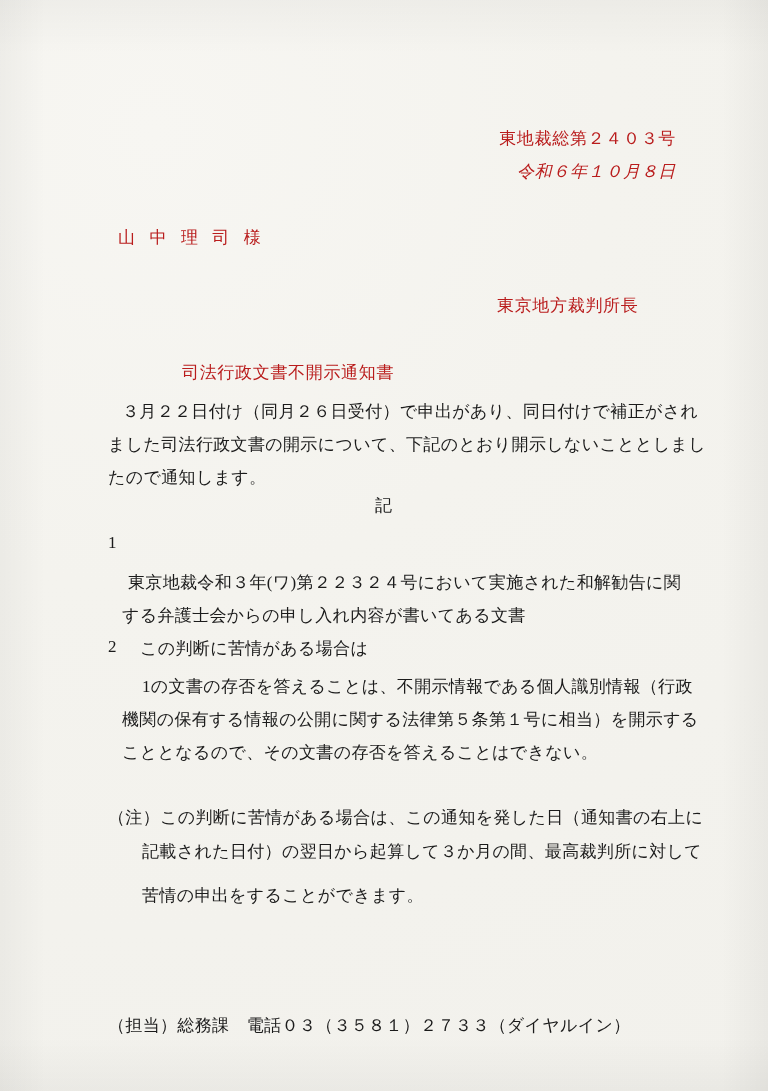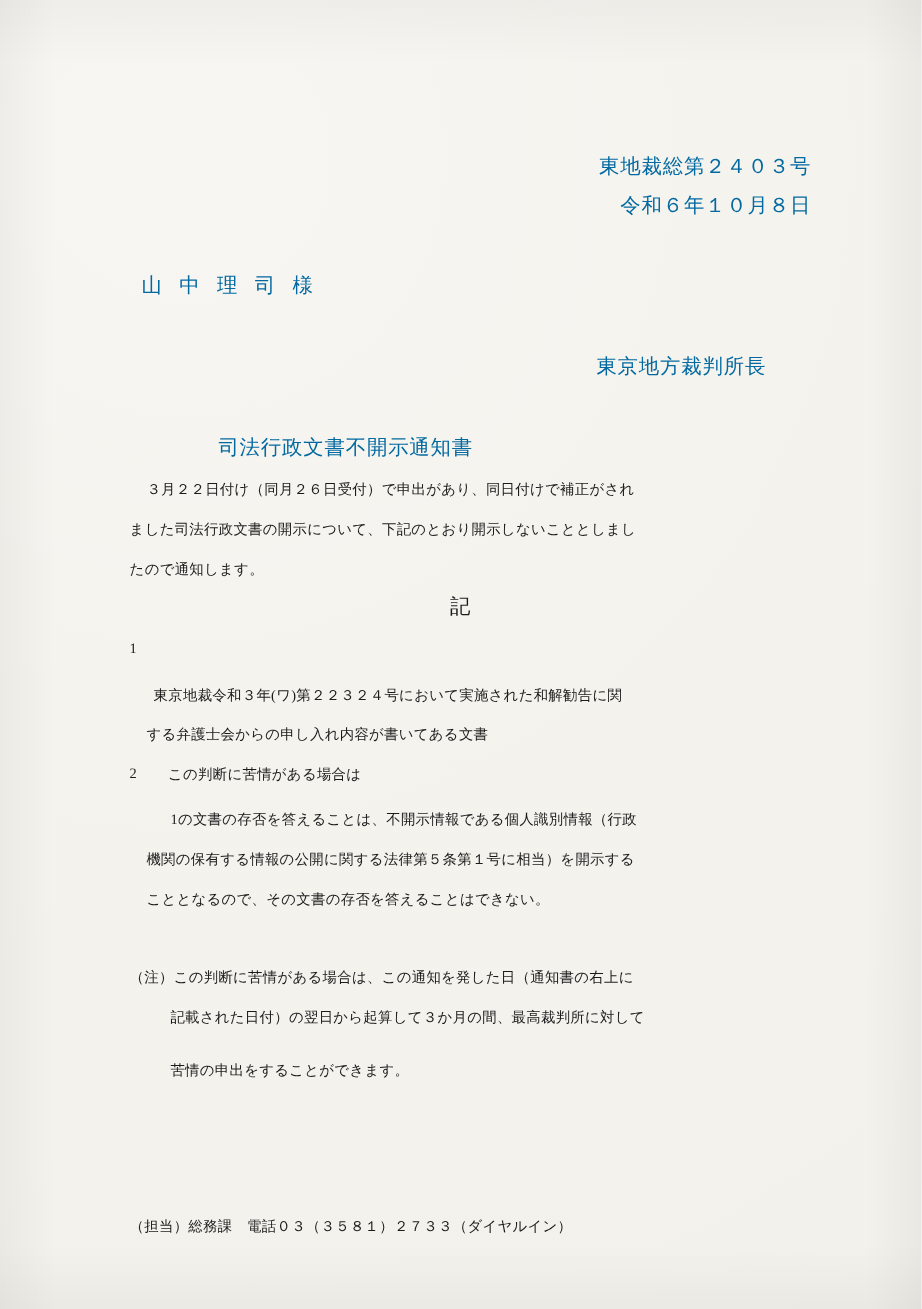--- a/index.html
+++ b/index.html
@@ -45,7 +45,7 @@
     font-size: 17px;
     line-height: 1.0;
     letter-spacing: 0.04em;
-    color: #0369a1;
+    color: #b91c1c;
   }
 
   .right-block {

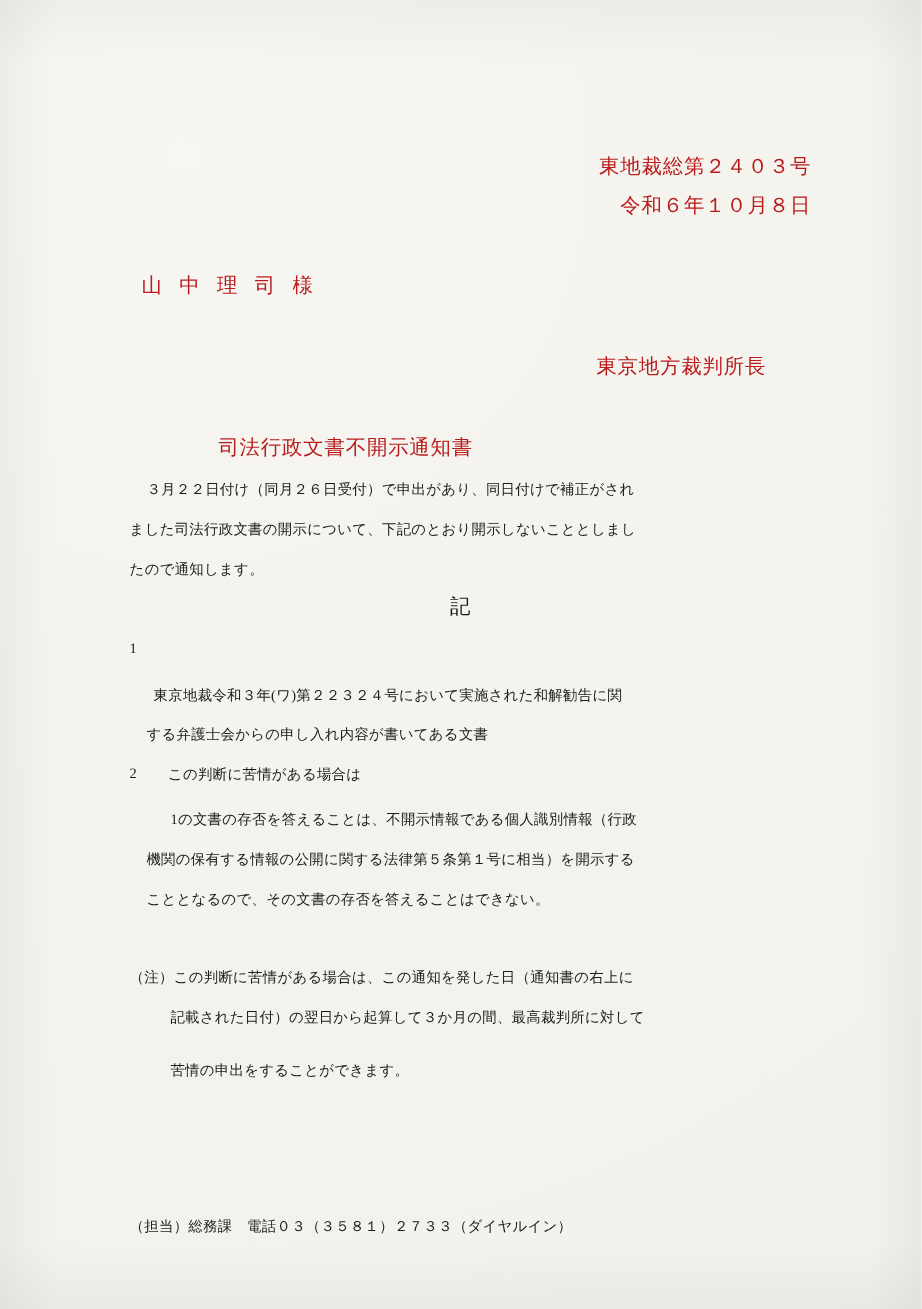--- a/index.html
+++ b/index.html
@@ -85,7 +85,7 @@
 
   <div class="line right-block" style="top:130px;">東地裁総第２４０３号</div>
 
-  <div class="line right-block" style="top:163px;">令和６年１０月８日</div>
+  <div class="line right-block" style="top:163px;font-style:italic;">令和６年１０月８日</div>
 
   <div class="line ja-spaced" style="left:118px; top:229px;">山 中 理 司 様</div>
 

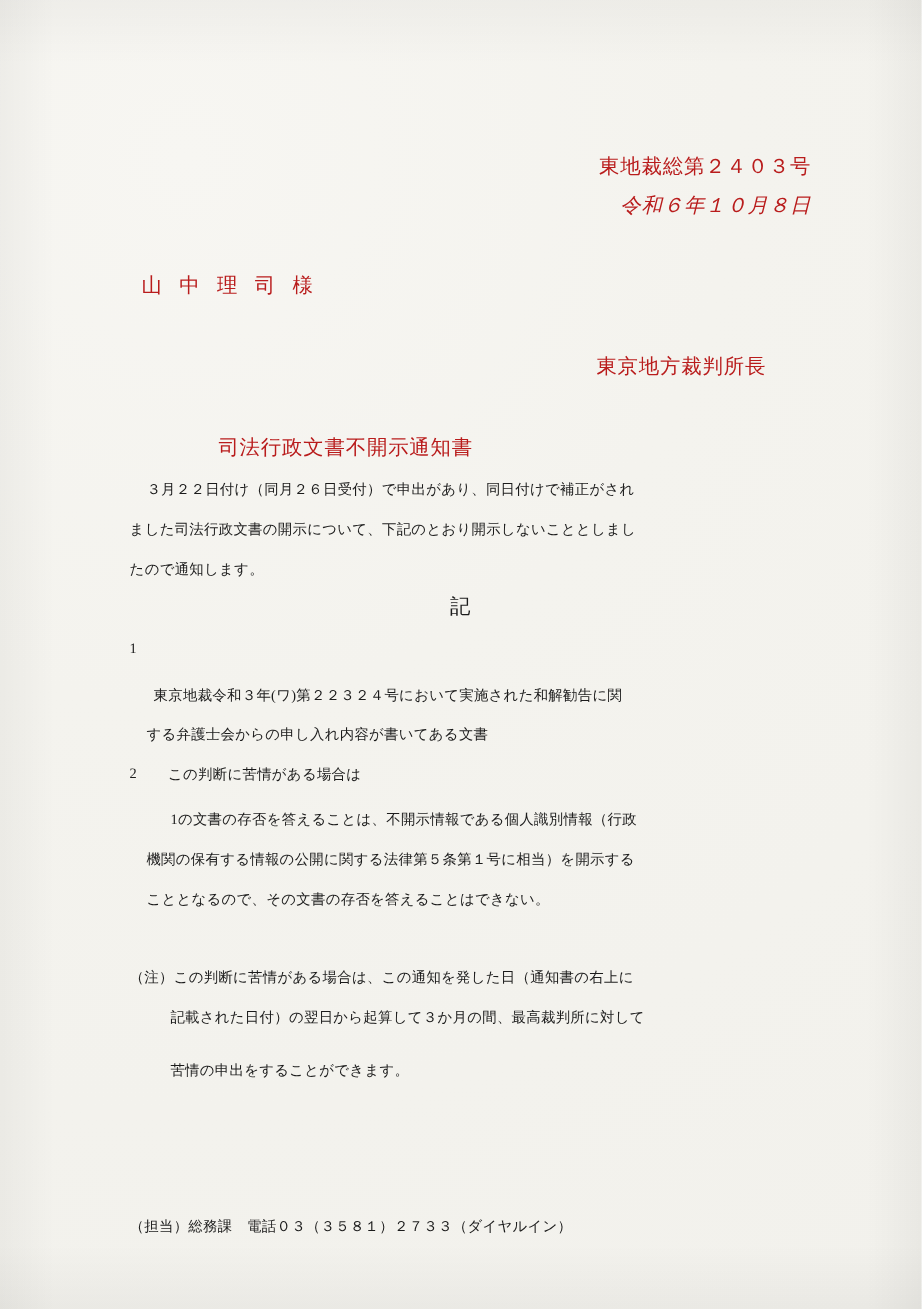--- a/index.html
+++ b/index.html
@@ -62,7 +62,7 @@
     position: absolute;
     left: 108px;
     width: 570px;
-    font-size: 12px;
+    font-size: 17px;
     letter-spacing: 0.02em;
     white-space: pre;
   }

